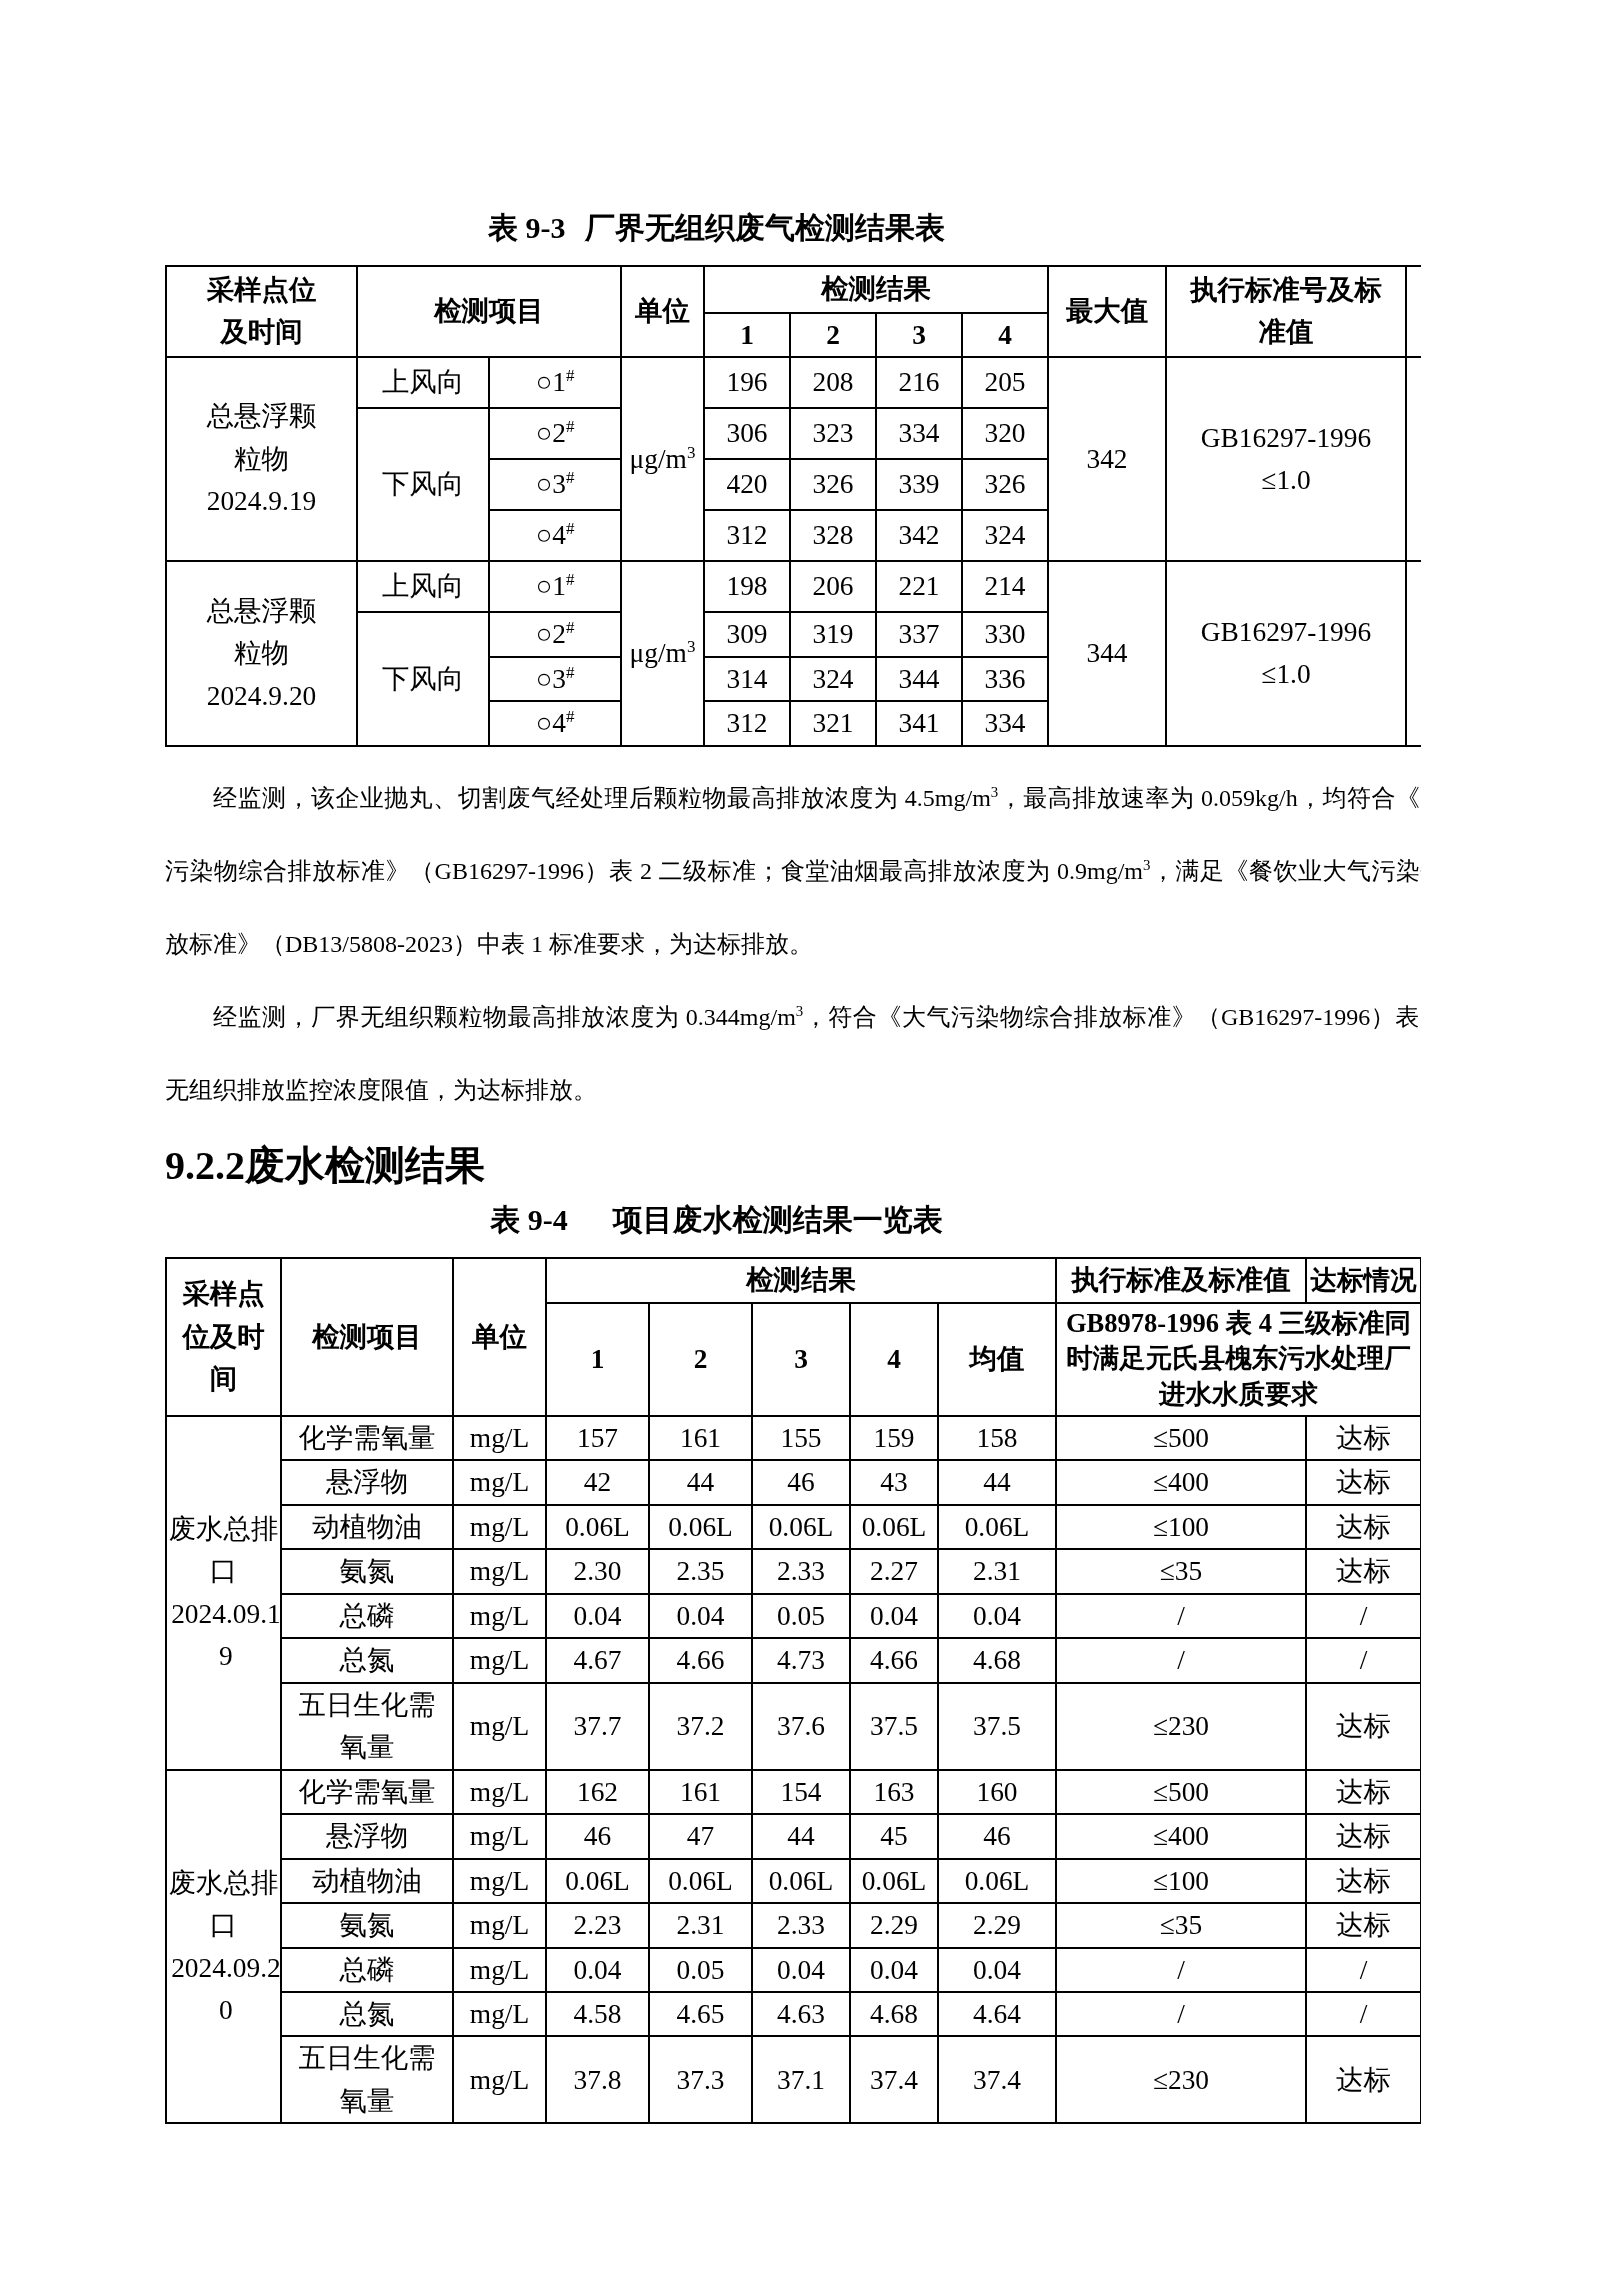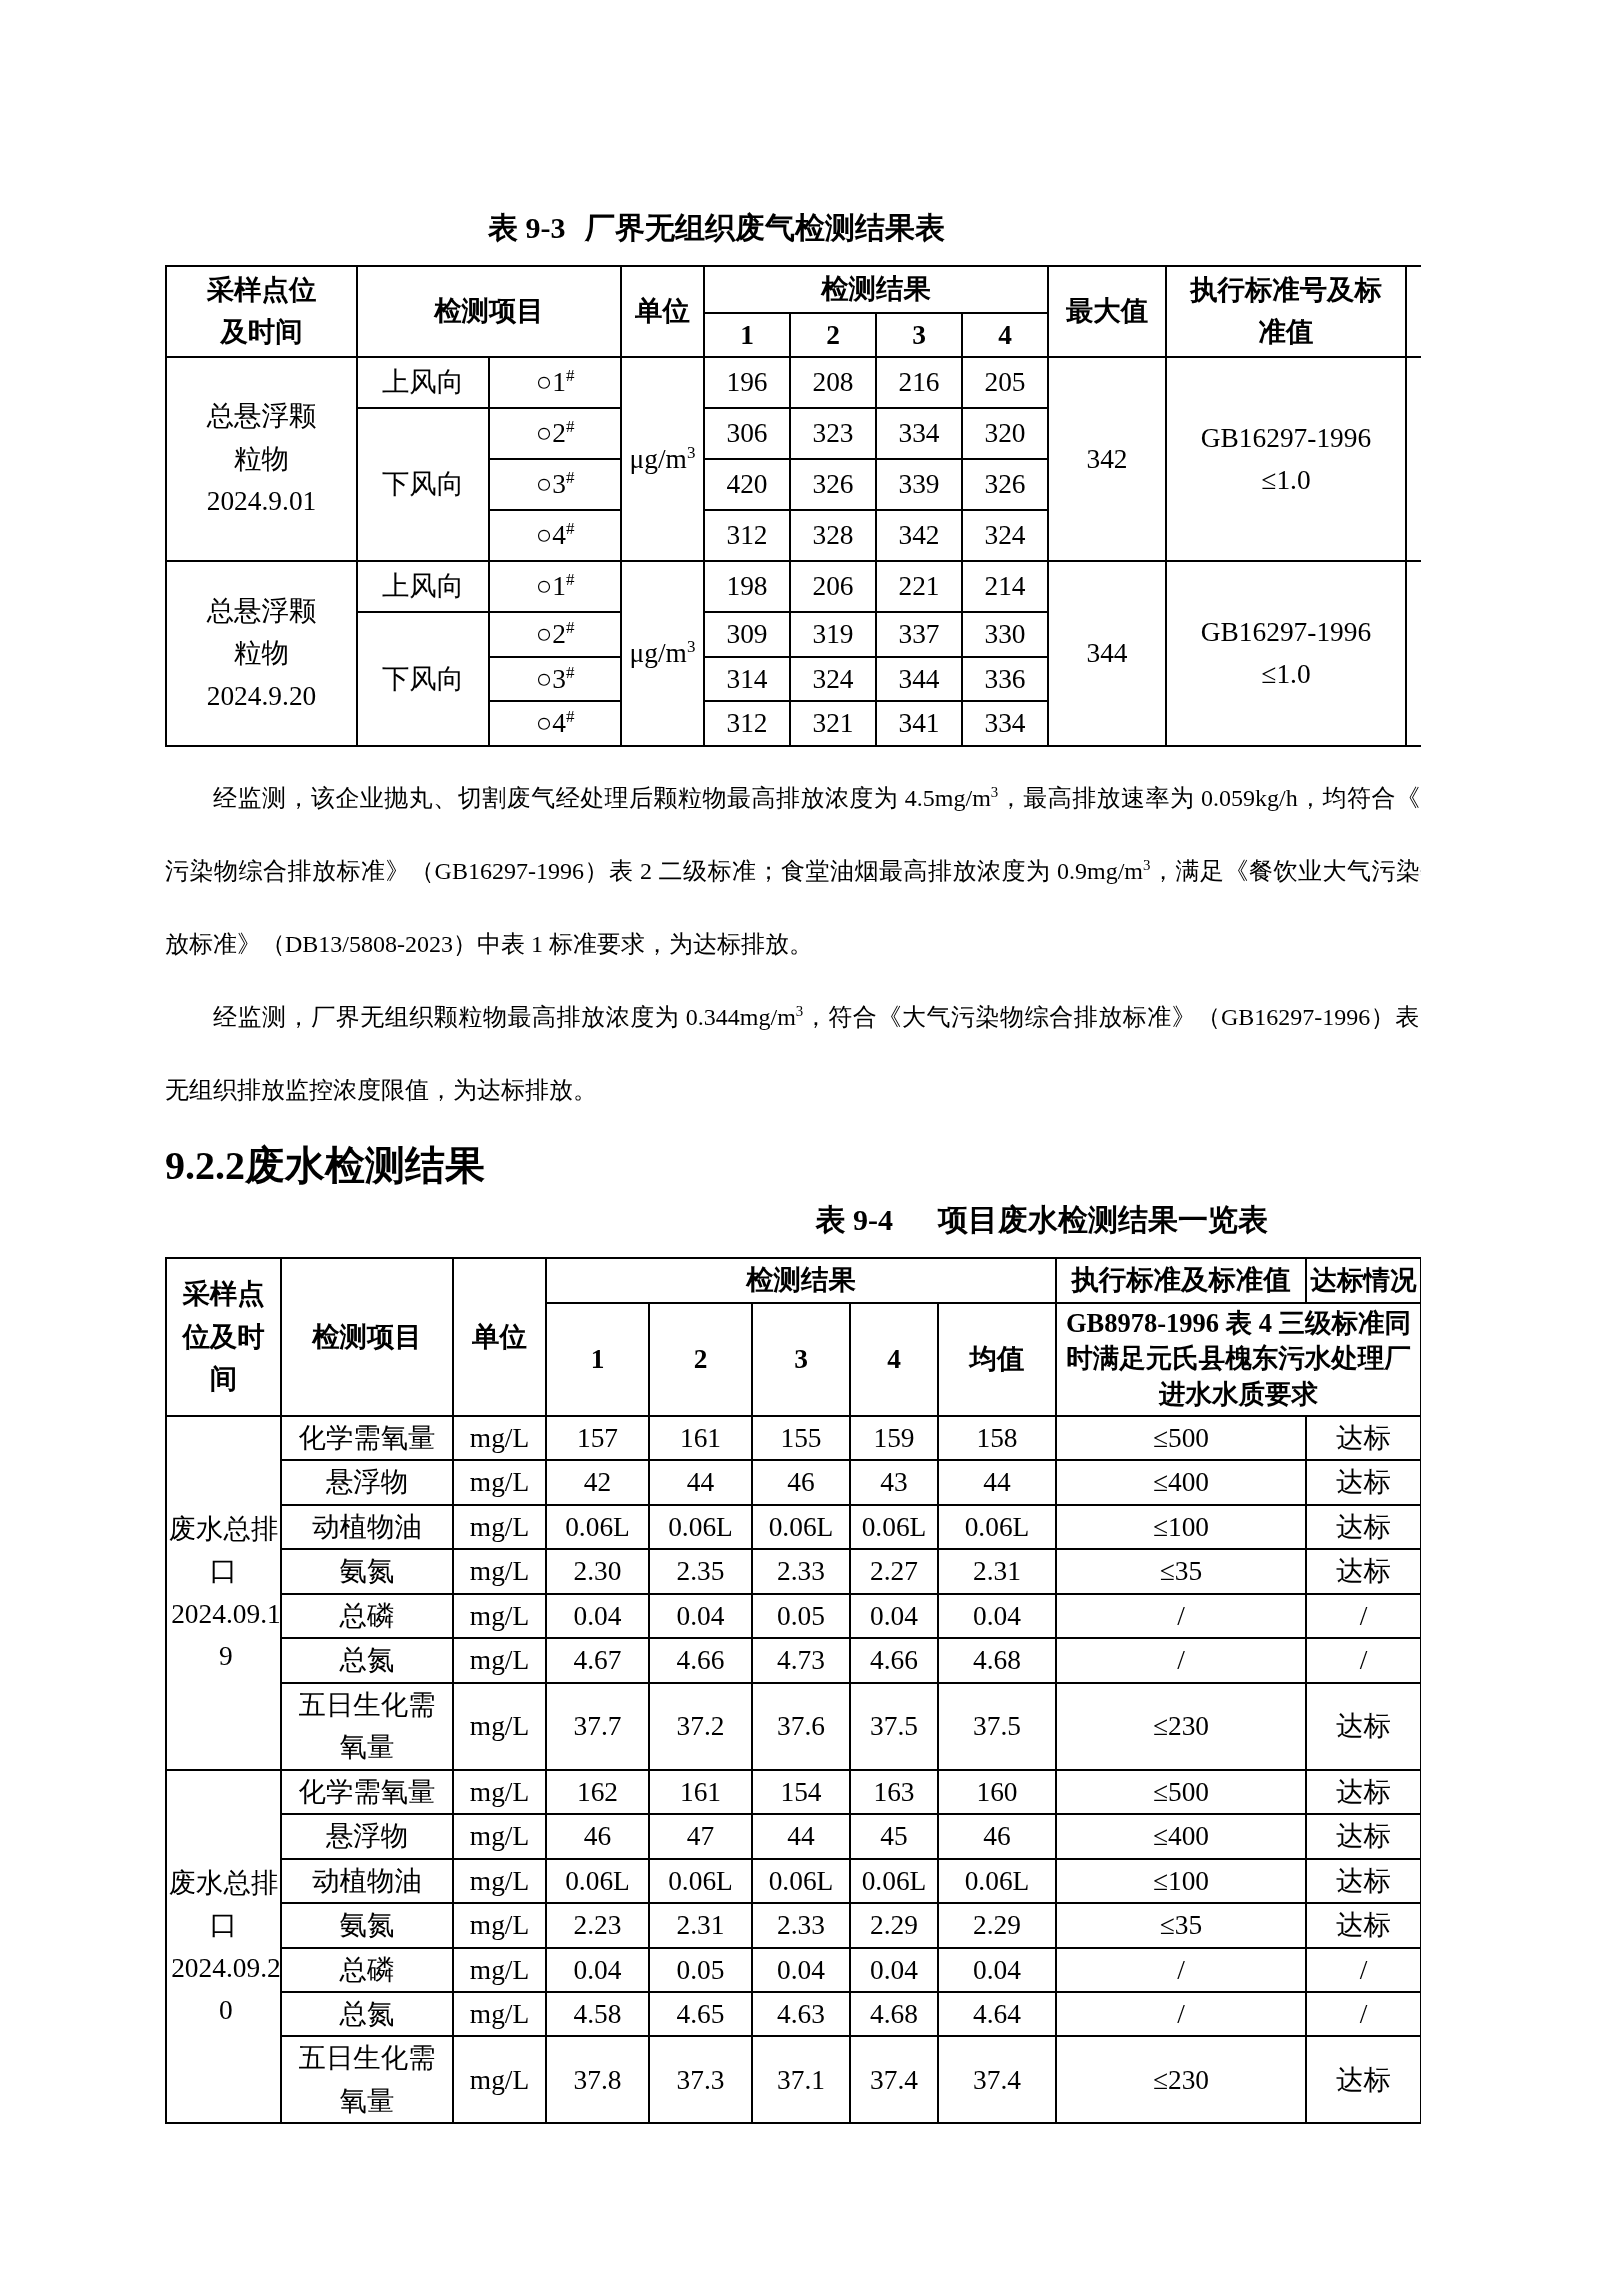--- a/index.html
+++ b/index.html
@@ -100,7 +100,7 @@
       <tr class="r52">
         <td rowspan="4">
           <div class="w4">总悬浮颗粒物</div>
-          <div>2024.9.01</div>
+          <div>2024.9.19</div>
         </td>
         <td>上风向</td>
         <td><span>○1</span><sup>#</sup></td>

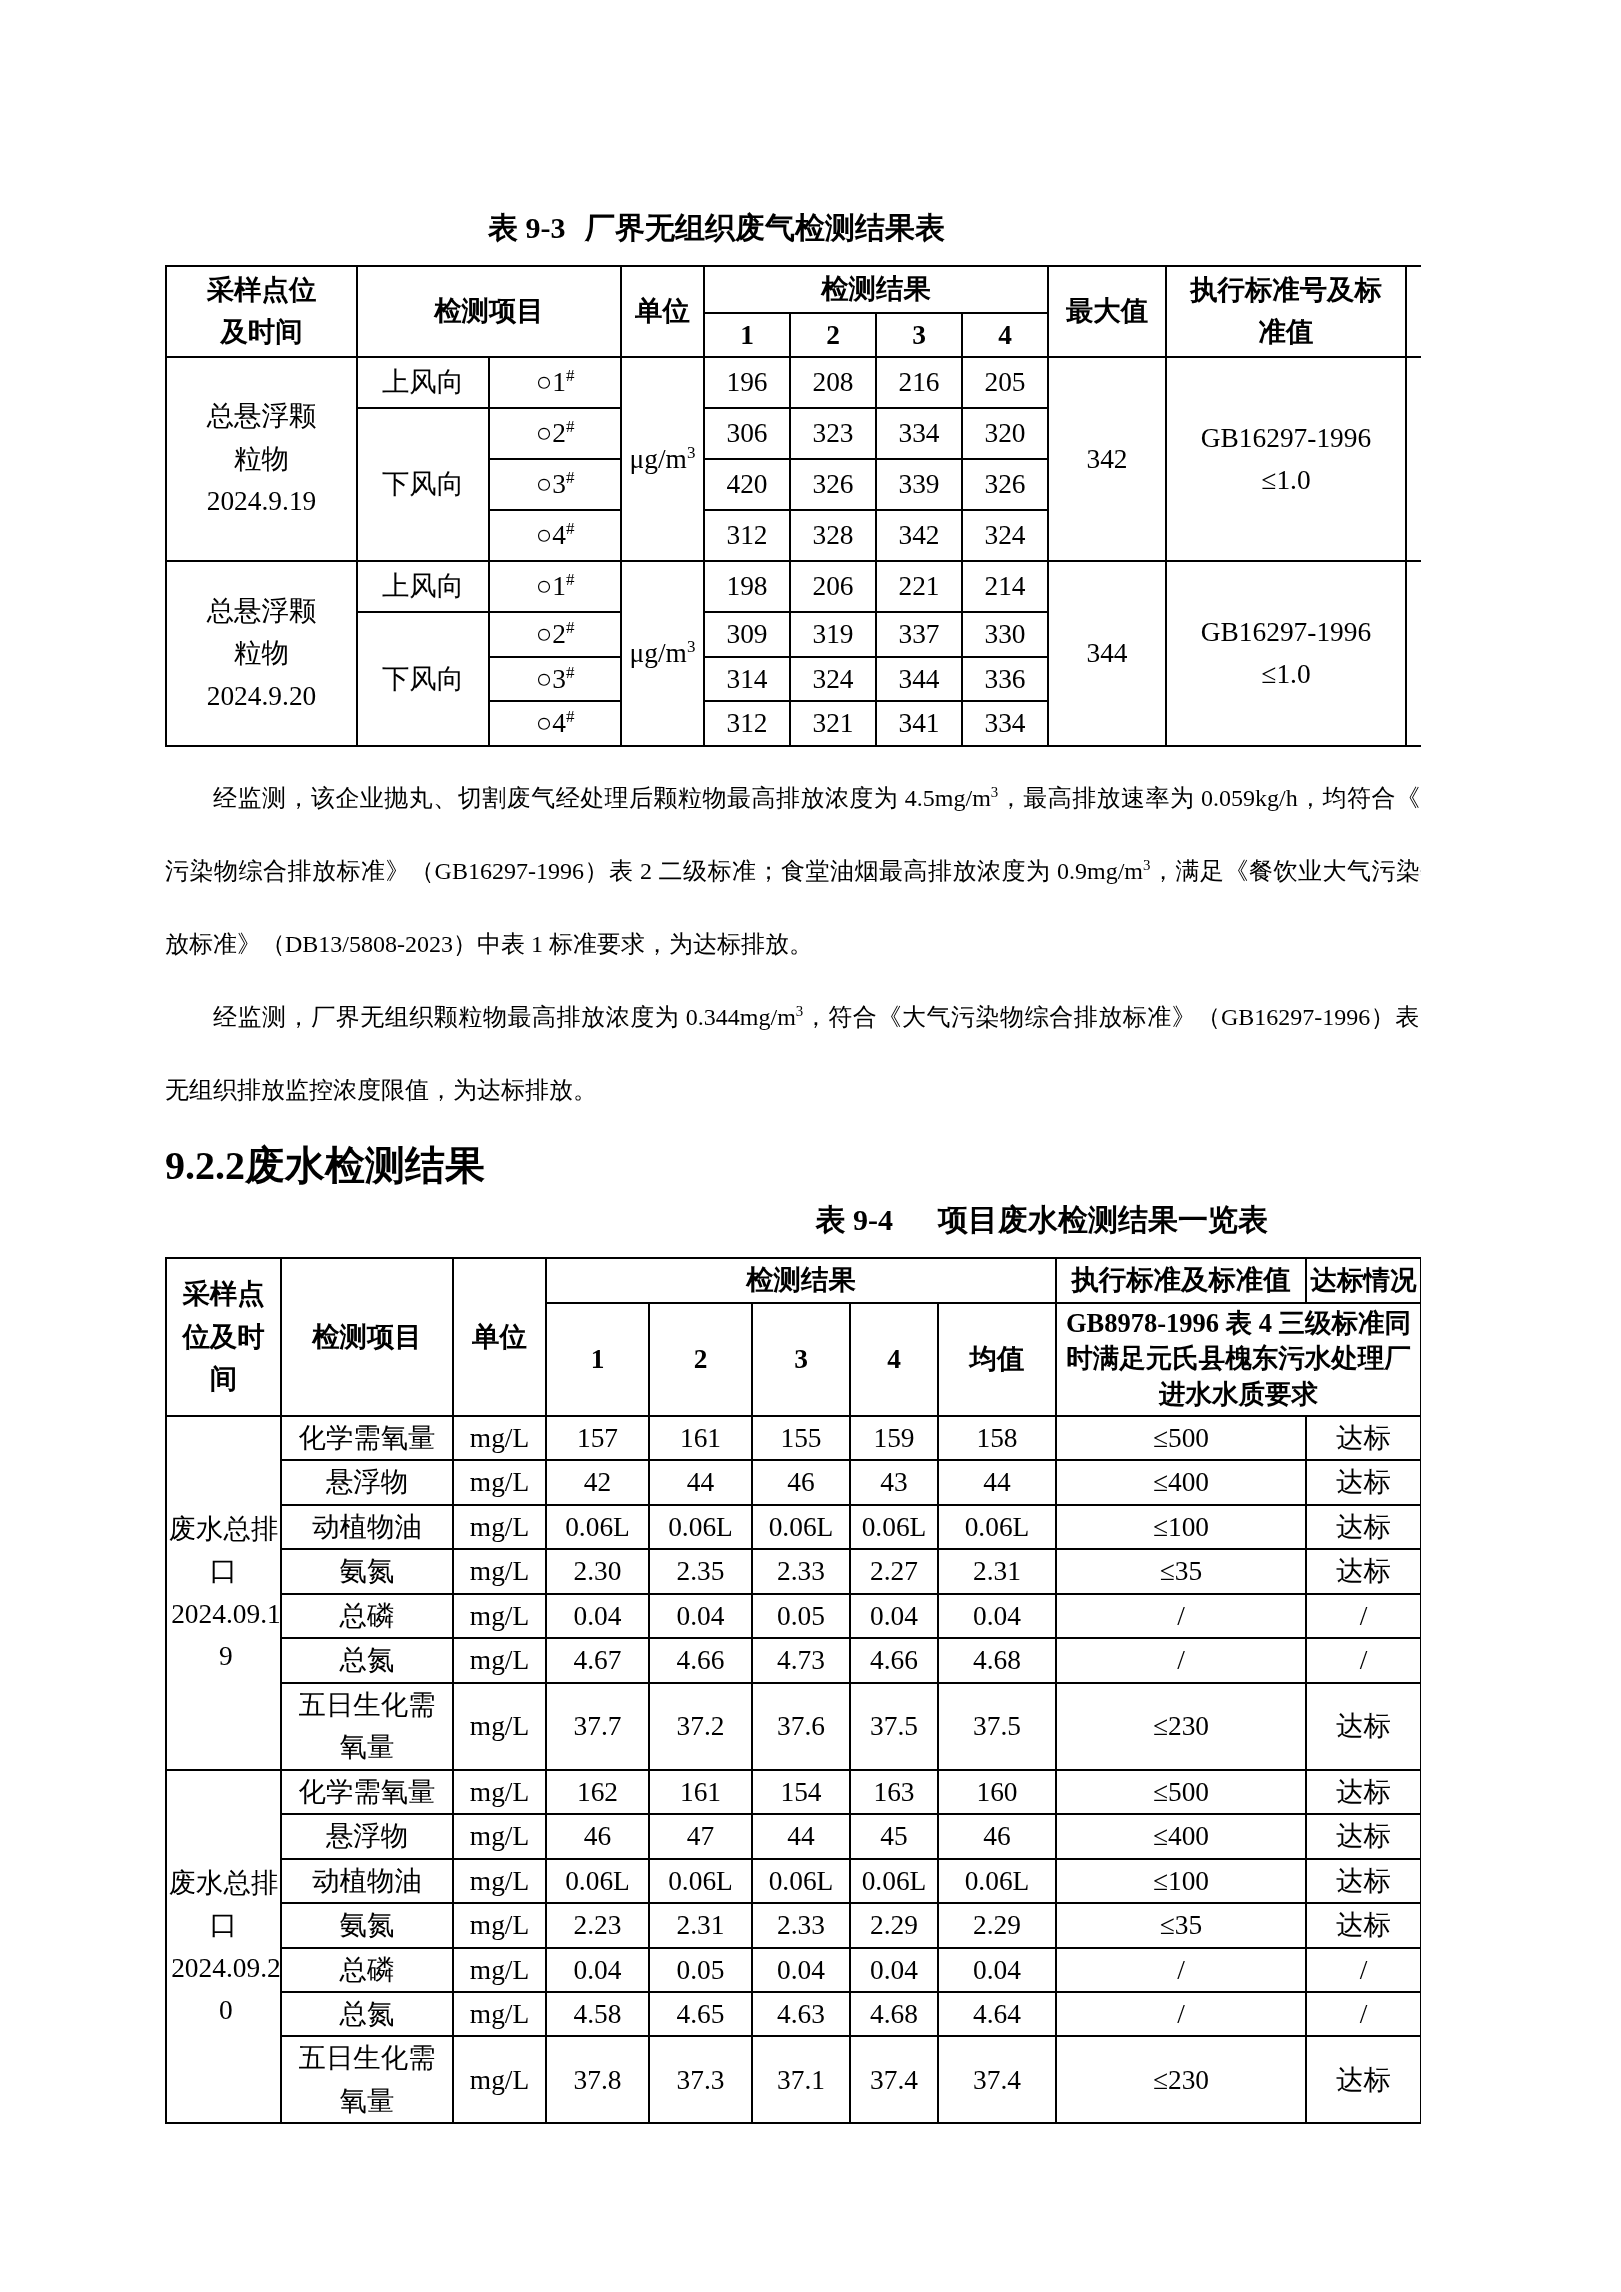--- a/index.html
+++ b/index.html
@@ -49,7 +49,7 @@
   }
   .indent { text-indent:2em; }
   .sec-heading { font-size:40px; font-weight:bold; line-height:61px; margin:7.8px 0 3.9px 0; }
-  .t2-wrap { margin-top:2px;text-align:right; }
+  .t2-wrap { margin-top:2px; }
 </style>
 </head>
 <body>

